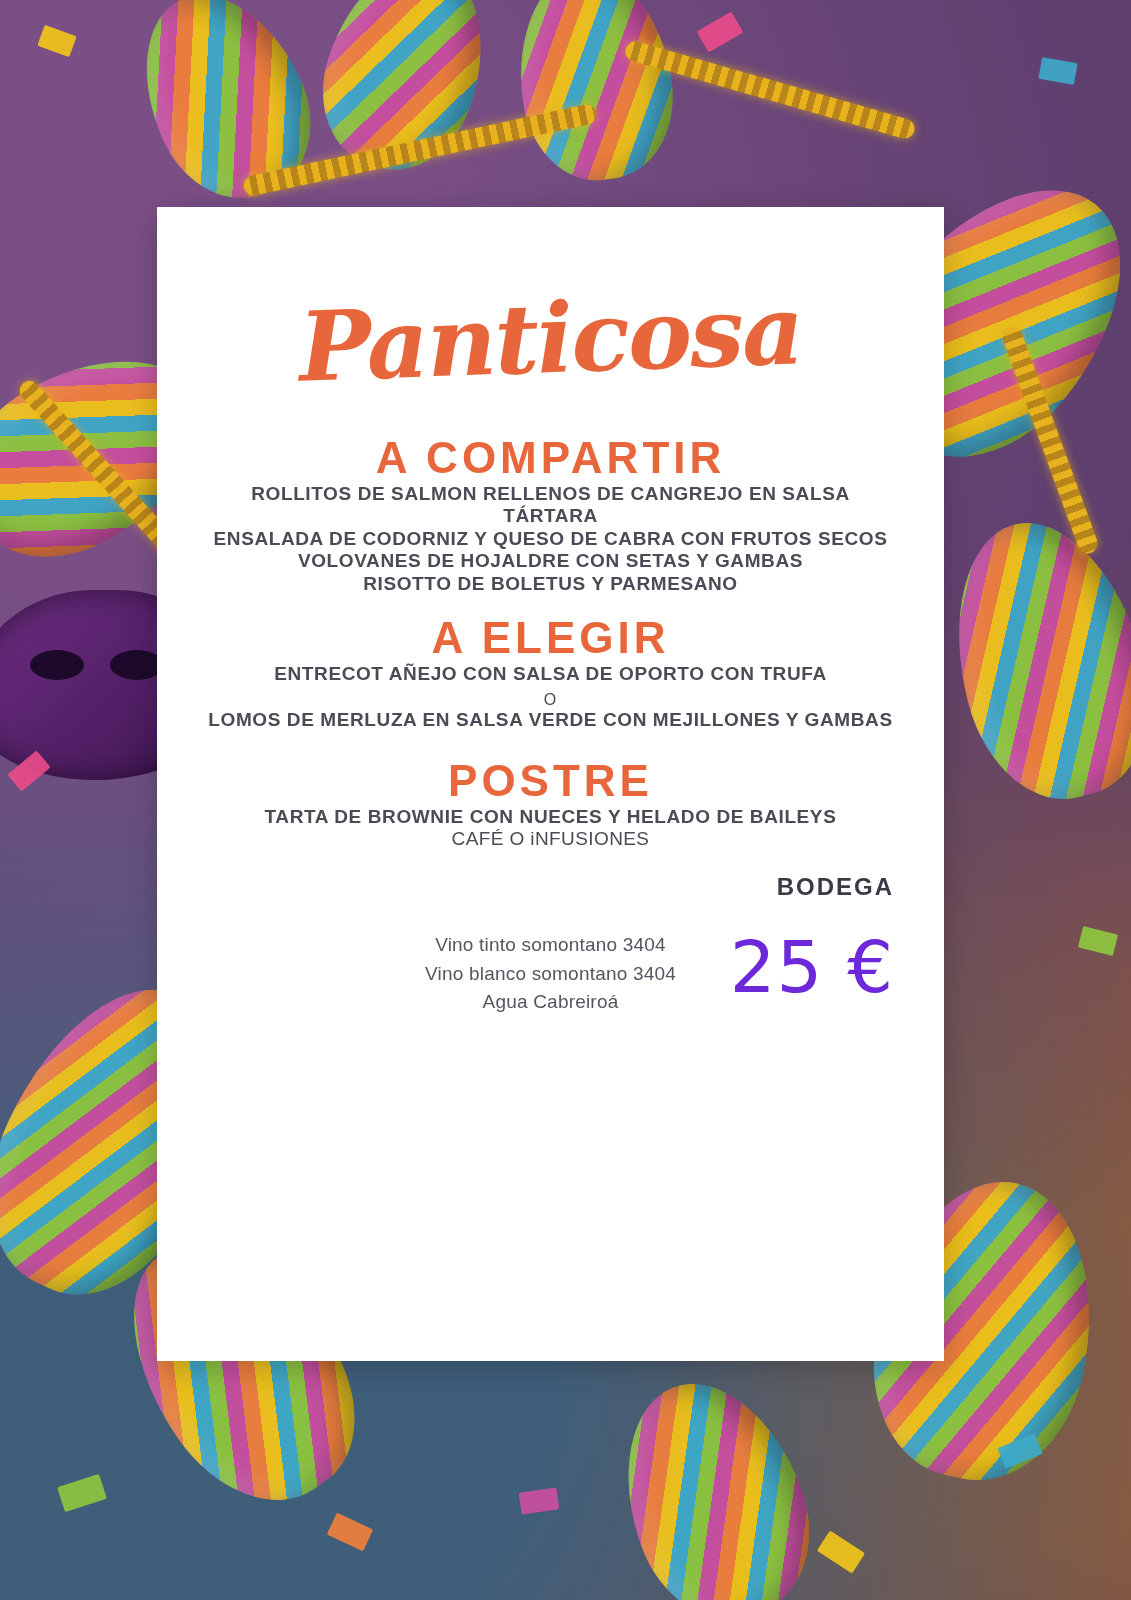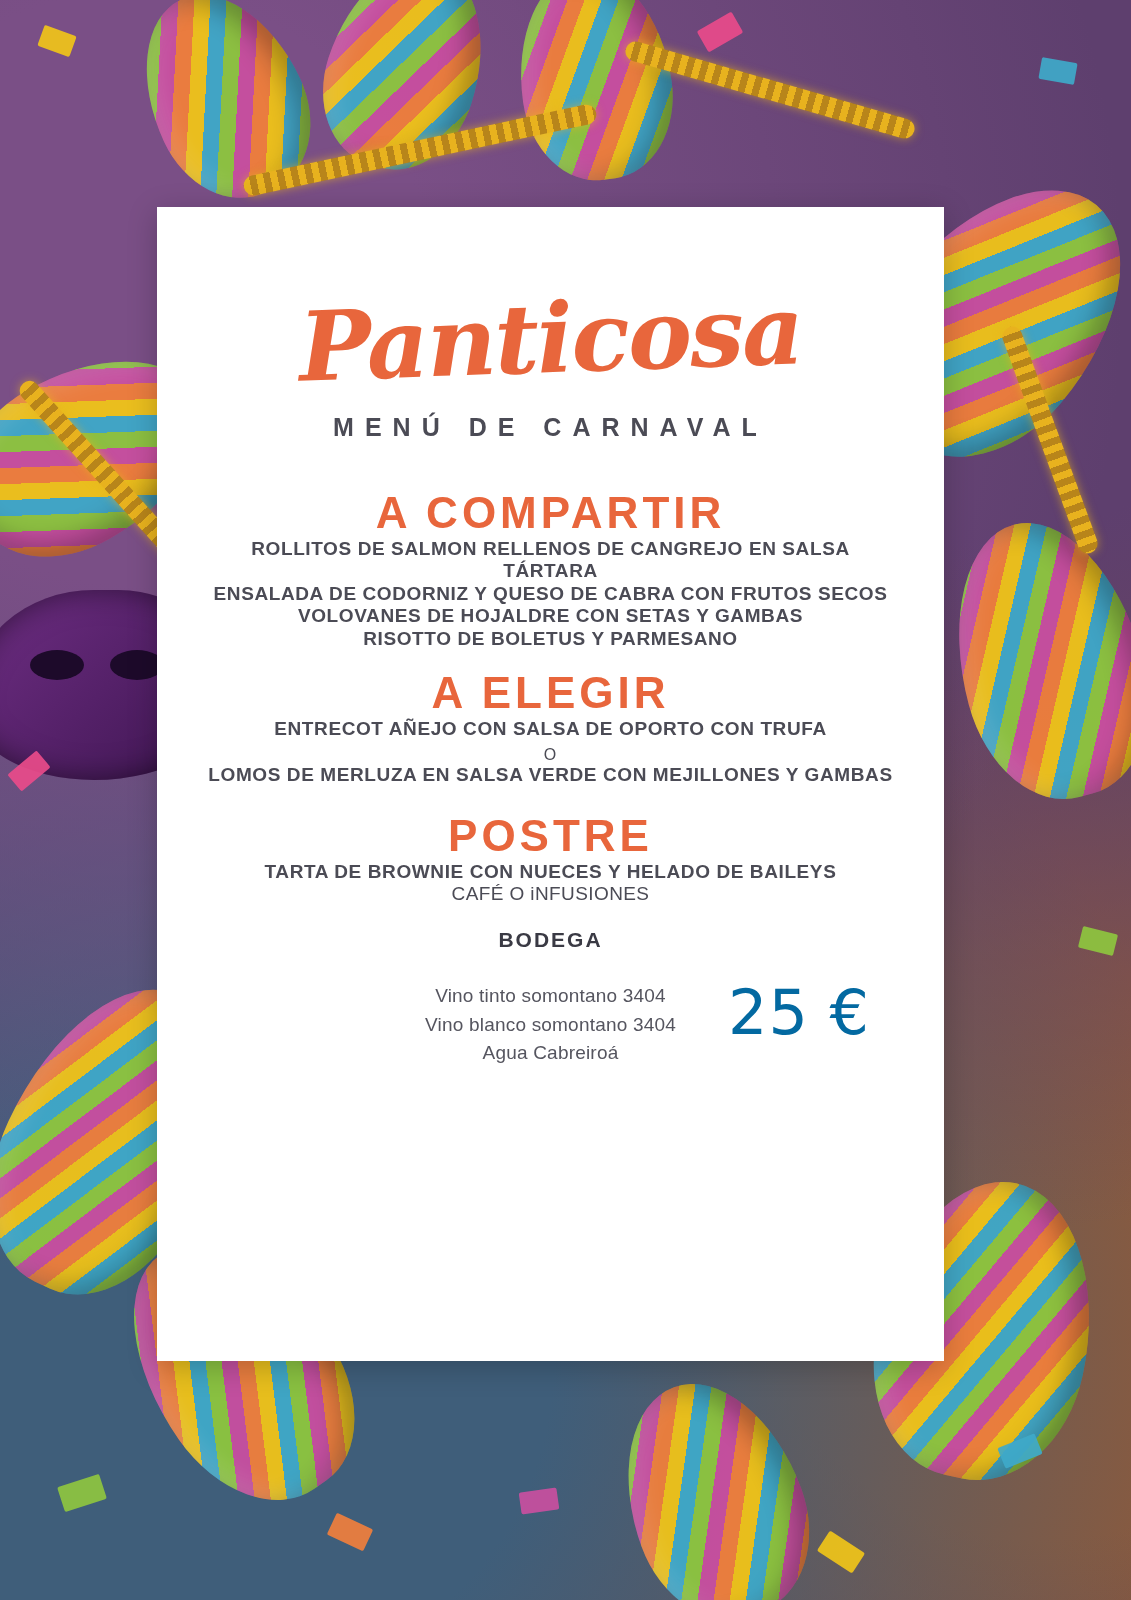--- a/index.html
+++ b/index.html
@@ -212,7 +212,6 @@
 <div class="card">
 
   <div class="brand">Panticosa</div>
-  <div class="subtitle">MENÚ DE CARNAVAL</div>
 
   <div class="section-title big st-compartir">A COMPARTIR</div>
   <div class="item">ROLLITOS DE SALMON RELLENOS DE CANGREJO EN SALSA TÁRTARA</div>

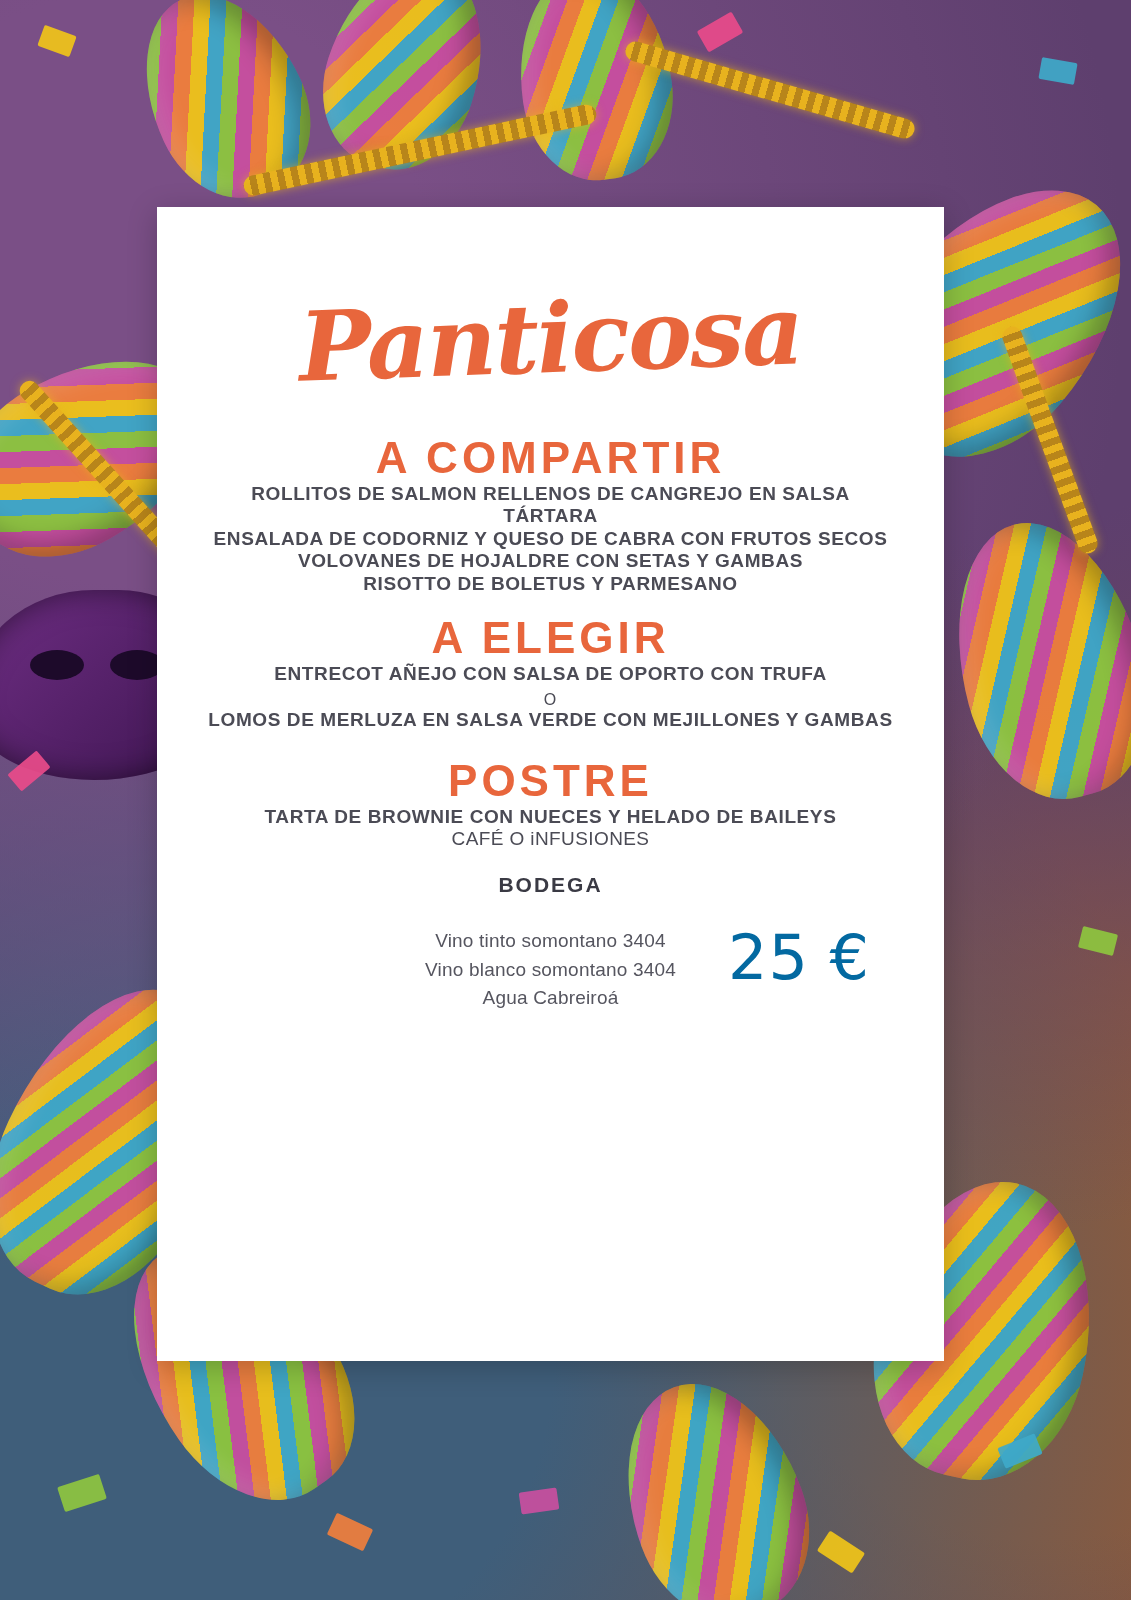--- a/index.html
+++ b/index.html
@@ -144,9 +144,9 @@
   }
 
   .bodega-title {
-    text-align: center;
+    text-align: right;
     color: #3a3a44;
-    font-size: 21px;
+    font-size: 24px;
     font-weight: 700;
     letter-spacing: 2px;
     margin-top: 22px;

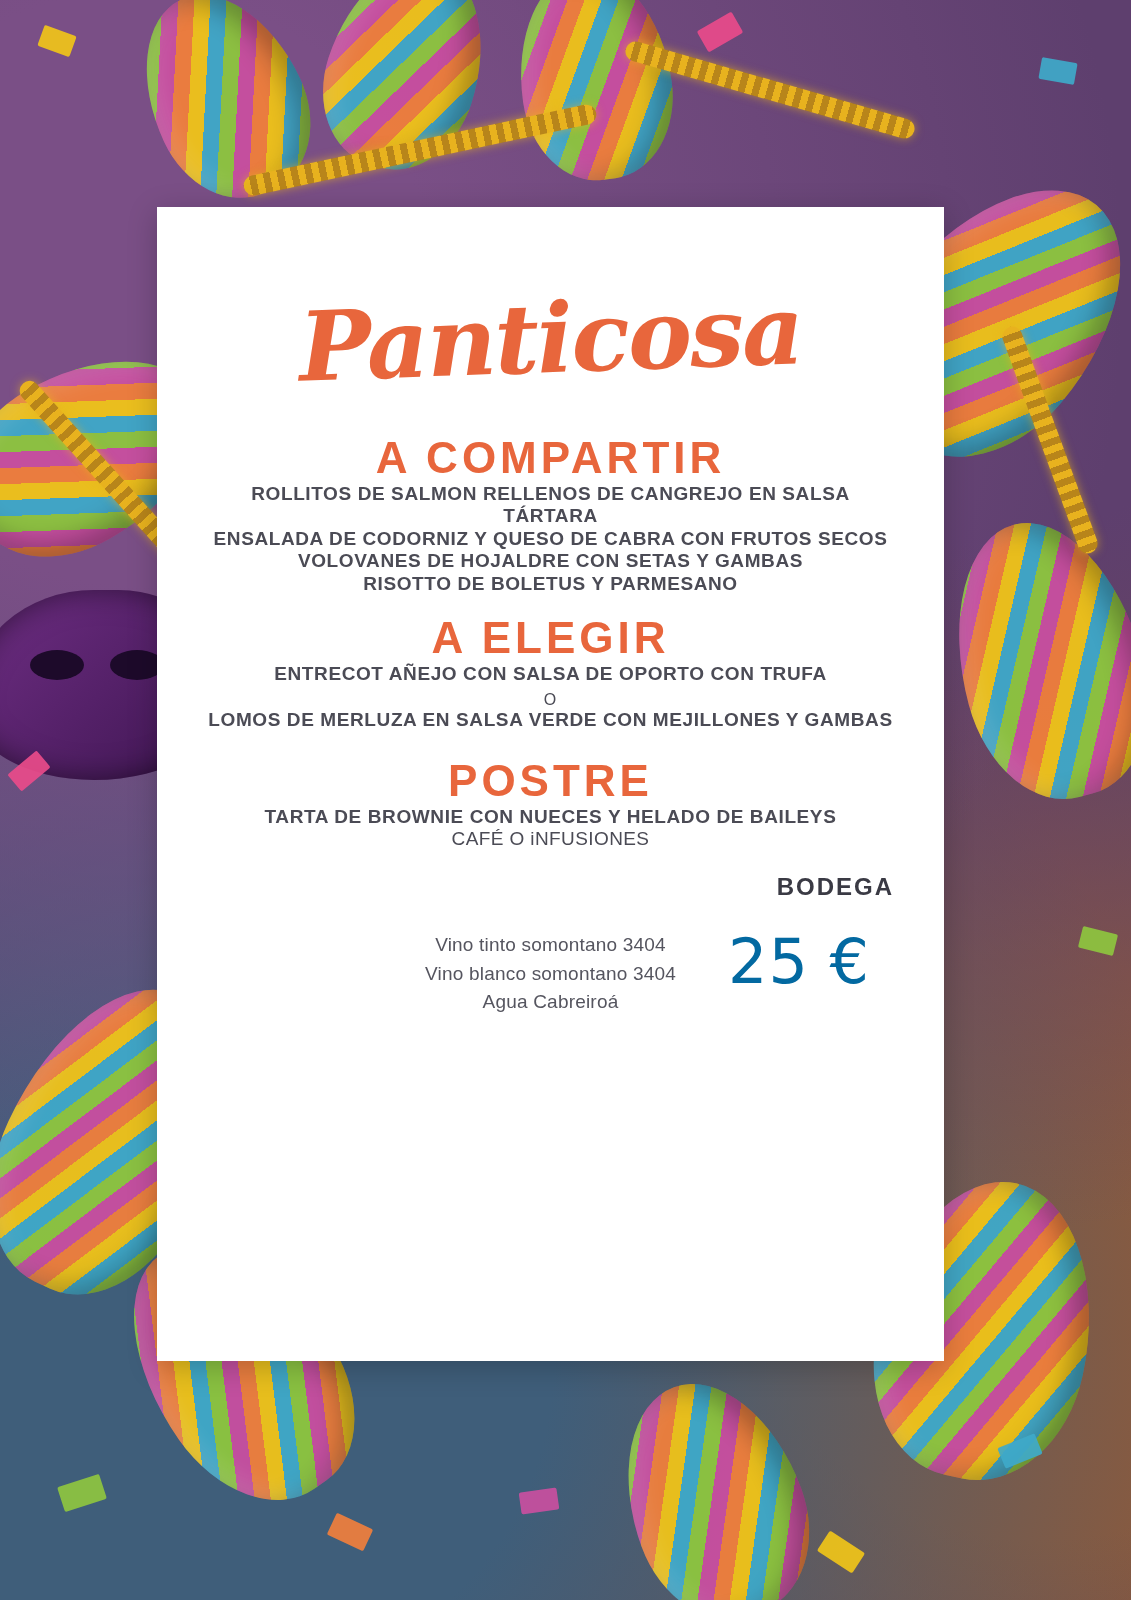--- a/index.html
+++ b/index.html
@@ -166,11 +166,11 @@
   }
   .price {
     position: absolute;
-    right: 24px;
+    right: 0;
     top: -6px;
     font-family: "DejaVu Sans", sans-serif;
-    font-size: 62px;
-    color: #0369a1;
+    font-size: 72px;
+    color: #6d28d9;
     font-weight: 400;
     letter-spacing: 1px;
   }

